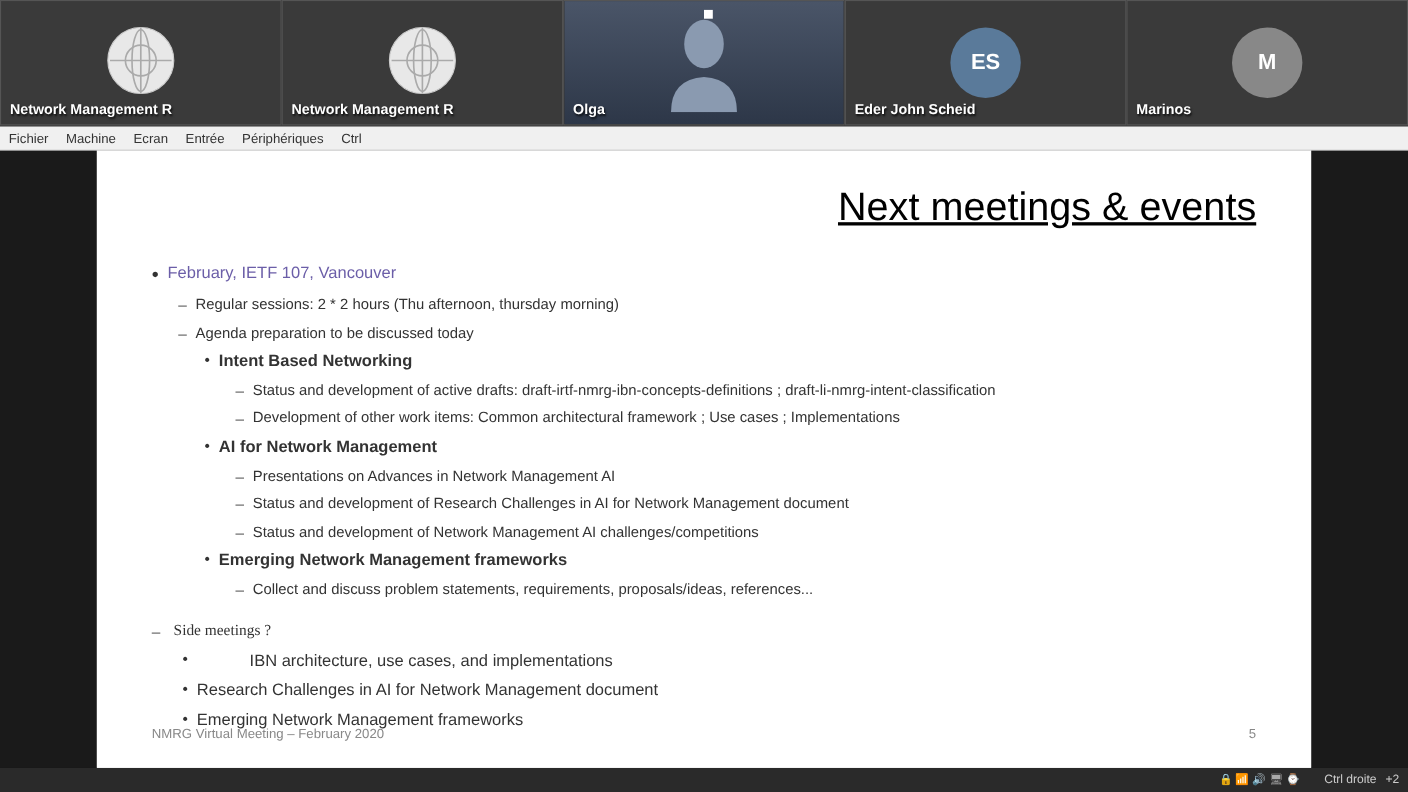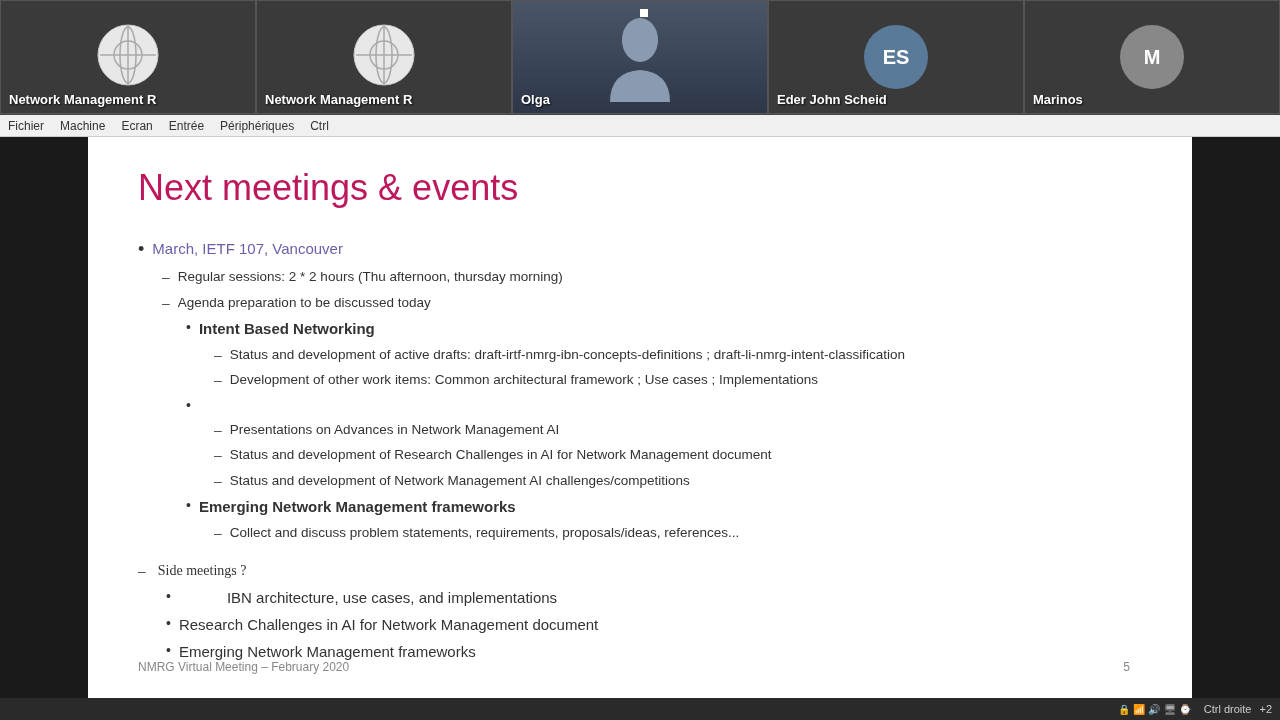--- a/index.html
+++ b/index.html
@@ -103,11 +103,12 @@
     }
 
     .slide-title {
-      text-align: left;
-      color: #be185d;
+      text-align: right;
+      color: #000000;
       font-size: 36px;
       font-weight: 400;
       margin-bottom: 28px;
+      text-decoration: underline;
     }
 
     .slide-content {

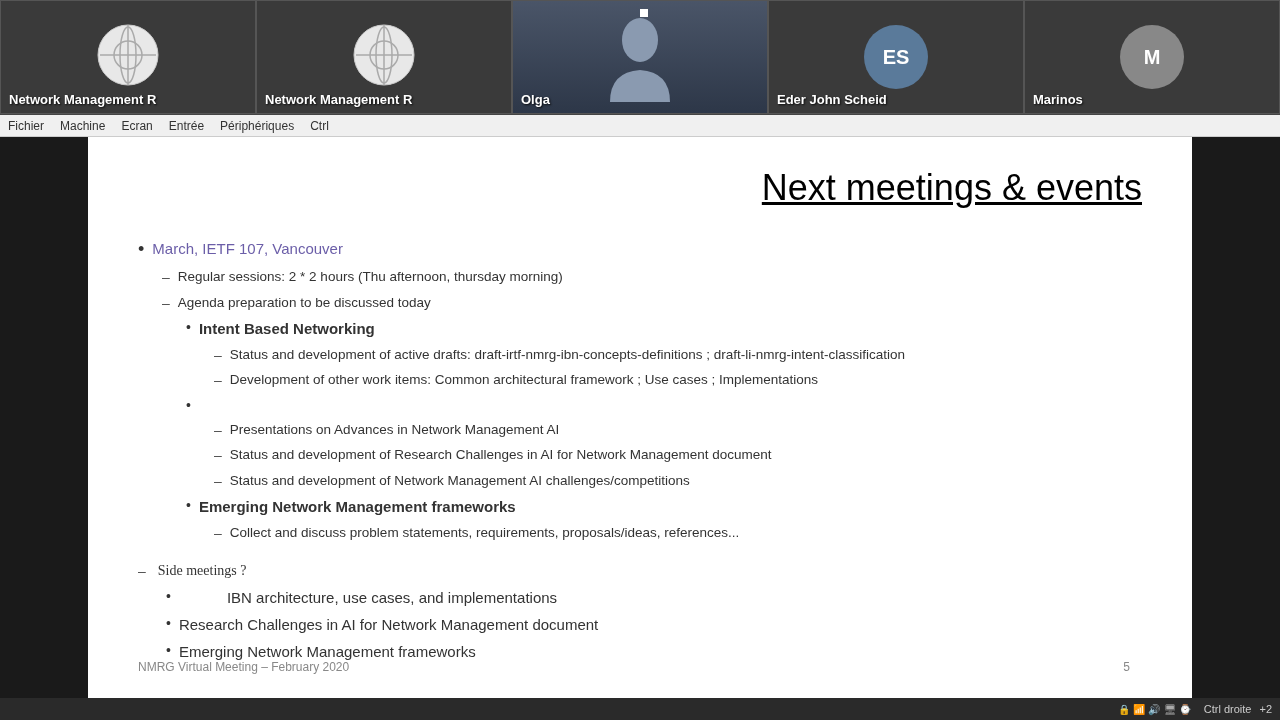--- a/index.html
+++ b/index.html
@@ -298,7 +298,7 @@
 
         <div class="bullet-l1">
           <span class="bullet-marker">•</span>
-          <span class="bullet-text">March, IETF 107, Vancouver</span>
+          <span class="bullet-text">February, IETF 107, Vancouver</span>
         </div>
 
         <div class="sub-items">

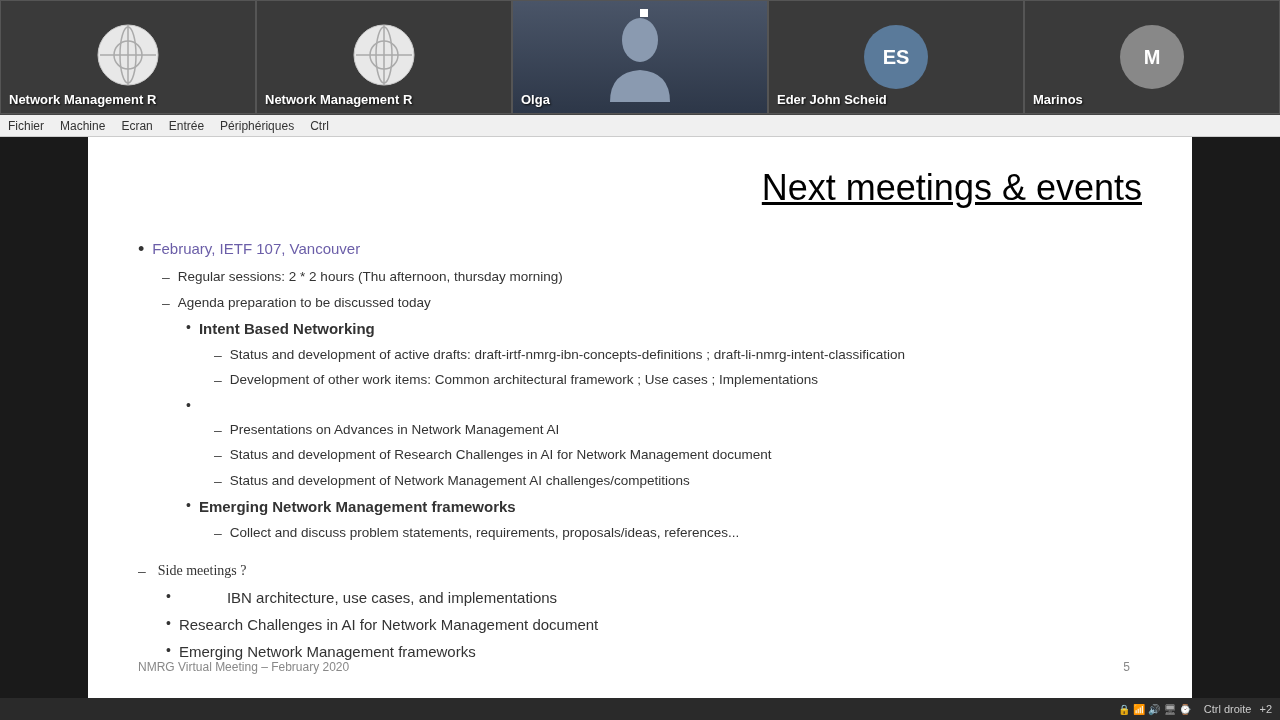--- a/index.html
+++ b/index.html
@@ -332,6 +332,7 @@
 
             <div class="bullet-l2">
               <span class="bullet-marker2">•</span>
+              <span class="bullet-text2">AI for Network Management</span>
             </div>
             <div class="sub-sub-dash-items" style="margin-left:28px;">
               <div class="dash-item">

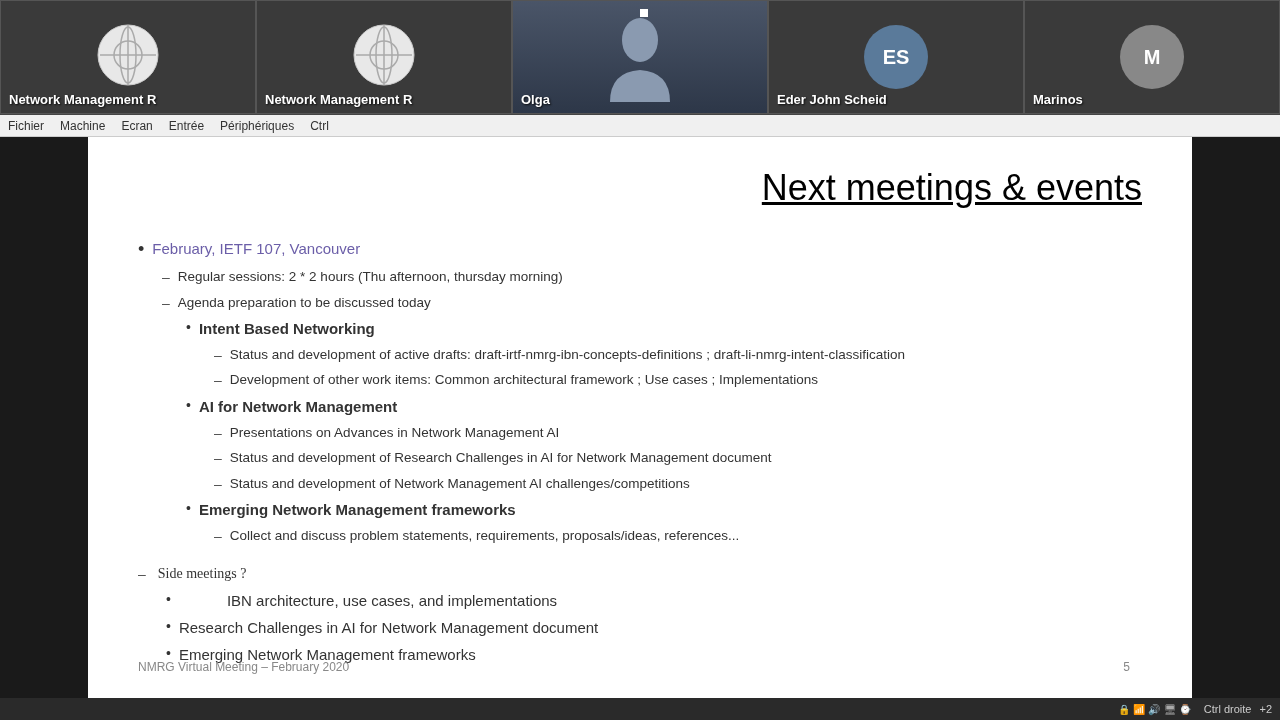--- a/index.html
+++ b/index.html
@@ -188,7 +188,7 @@
       position: absolute;
       bottom: 24px;
       left: 0;
-      right: 12px;
+      right: 0;
       display: flex;
       justify-content: space-between;
       padding: 0 50px;

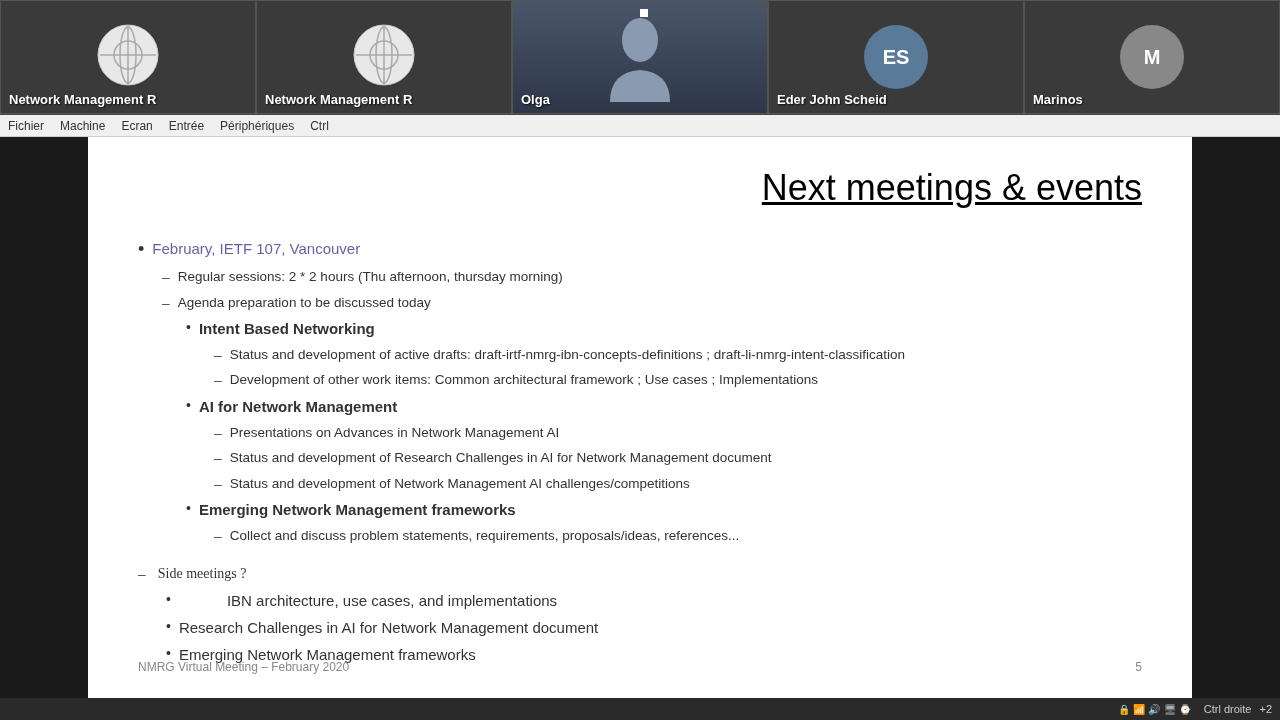--- a/index.html
+++ b/index.html
@@ -400,7 +400,7 @@
 <div class="taskbar">
 
   <span style="color:#aaa;font-size:10px;">🔒 📶 🔊 🖥 ⌚</span>
-  <span style="font-size:11px;color:#ccc;margin-left:8px;">Ctrl droite</span>
+  <span style="font-size:11px;color:#ccc;margin-left:18px;">Ctrl droite</span>
   <span style="font-size:11px;color:#ccc;margin-left:4px;">+2</span>
 </div>
 

